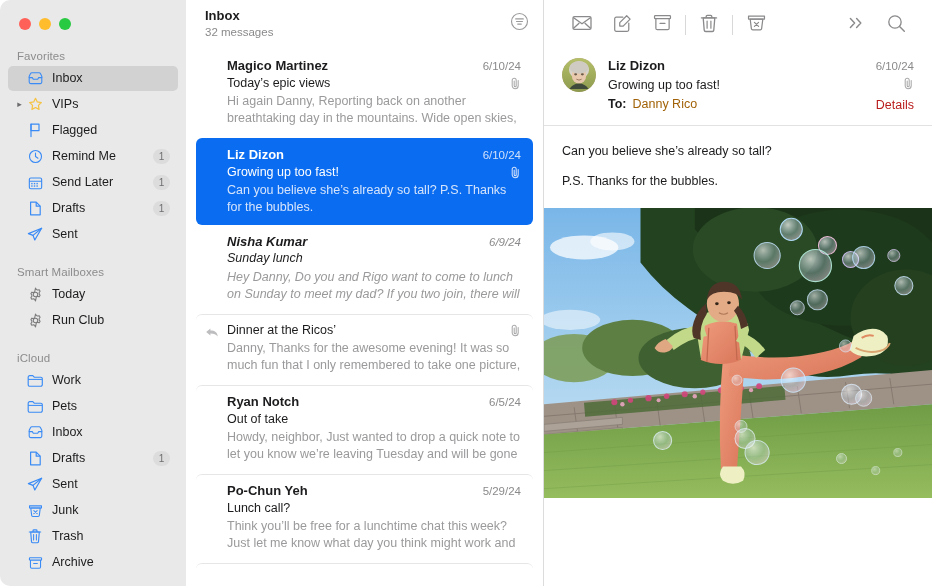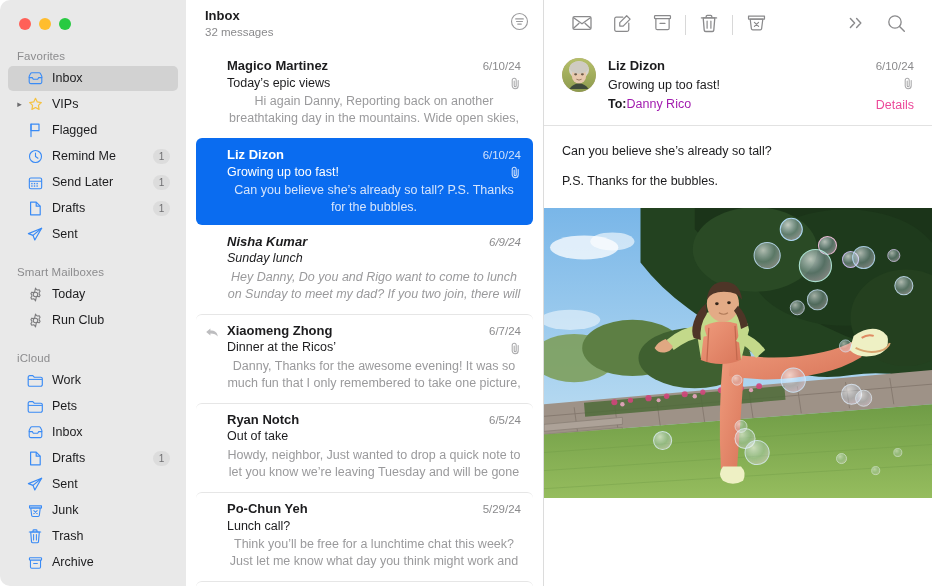--- a/index.html
+++ b/index.html
@@ -157,7 +157,6 @@
     padding: 7px 12px 9px 31px;
     border-radius: 6px;
     margin-bottom: 0px;
-    text-align: center;
   }
   .msg + .msg { border-top: 1px solid #e6e6e6; }
   .msg.selected {

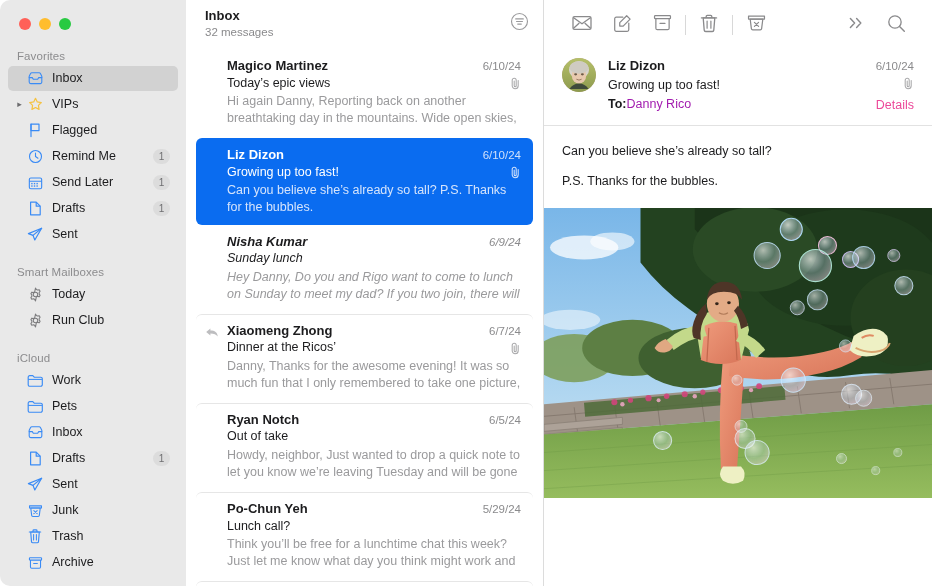--- a/index.html
+++ b/index.html
@@ -280,7 +280,7 @@
   .hdr-subject { font-size: 12.5px; color: #1c1c1e; line-height: 1.55; }
   .hdr-to { font-size: 12.5px; line-height: 1.55; }
   .to-label { color: #1c1c1e; font-weight: bold; }
-  .to-value { color: #a21caf; }
+  .to-value { color: #a16207; margin-left: 6px; }
   .details-link { font-size: 12.5px; color: #ec4899; padding-left: 16px; }
 
   .mail-body { padding: 16px 18px 0 18px; }

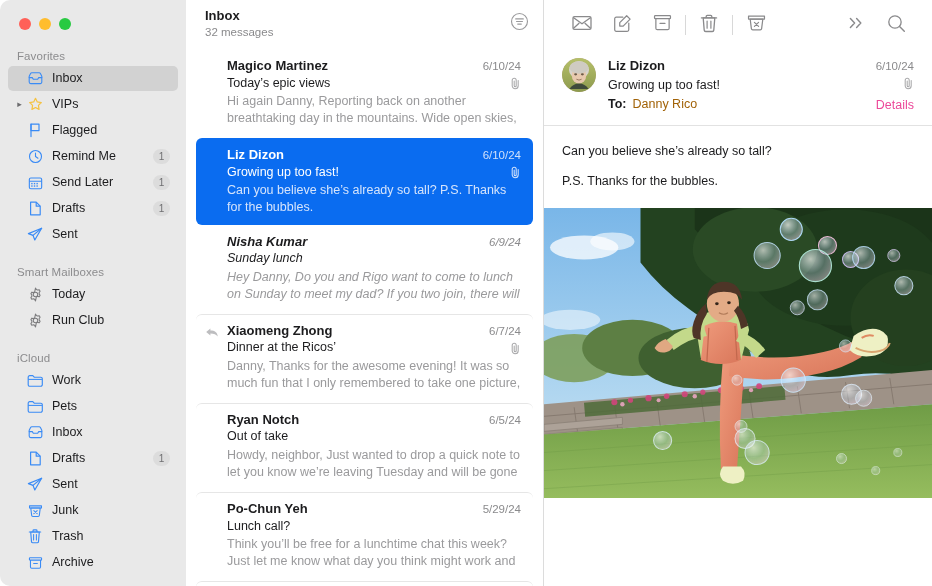--- a/index.html
+++ b/index.html
@@ -281,7 +281,7 @@
   .hdr-to { font-size: 12.5px; line-height: 1.55; }
   .to-label { color: #1c1c1e; font-weight: bold; }
   .to-value { color: #a16207; margin-left: 6px; }
-  .details-link { font-size: 12.5px; color: #ec4899; padding-left: 16px; }
+  .details-link { font-size: 12.5px; color: #b91c1c; padding-left: 16px; }
 
   .mail-body { padding: 16px 18px 0 18px; }
   .body-para {

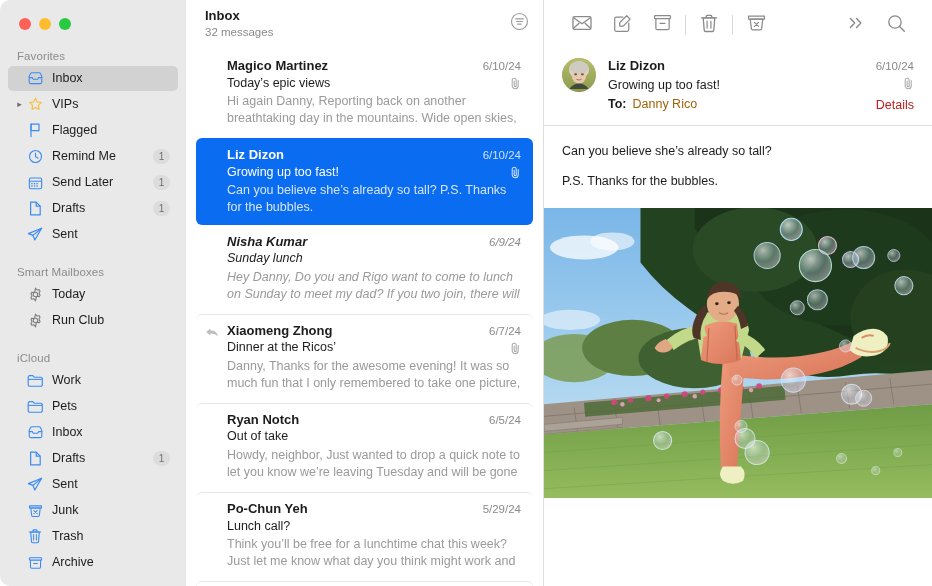--- a/index.html
+++ b/index.html
@@ -597,10 +597,6 @@
               <path d="M5.4 1.4L1.2 5l4.2 3.6V6.5c3.6 0 5.8.9 7.4 3-.5-3.9-2.9-5.9-7.4-5.9z" fill="#bdbdbf"></path>
             </svg>
         </span>
-        <div class="msg-row1">
-          <span class="msg-sender">Xiaomeng Zhong</span>
-          <span class="msg-date">6/7/24</span>
-        </div>
         <div class="msg-row2">
           <span class="msg-subject">Dinner at the Ricos’</span>
           <span class="clip">

